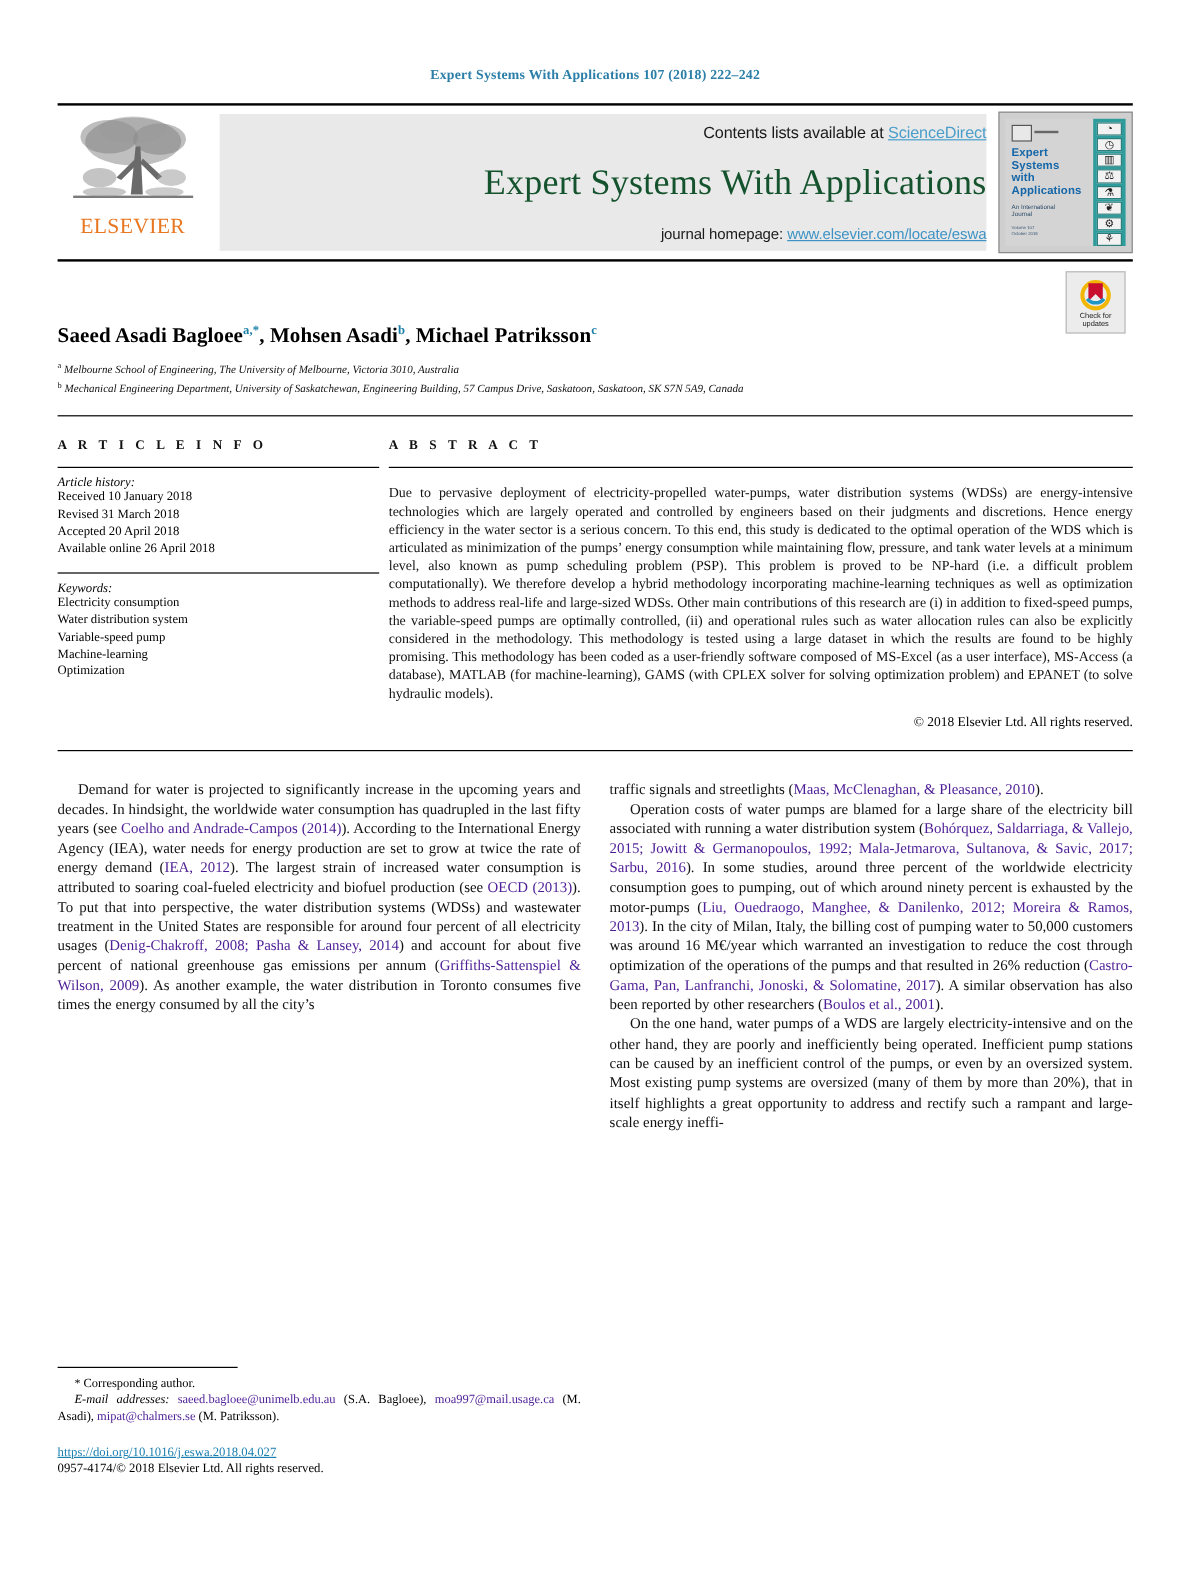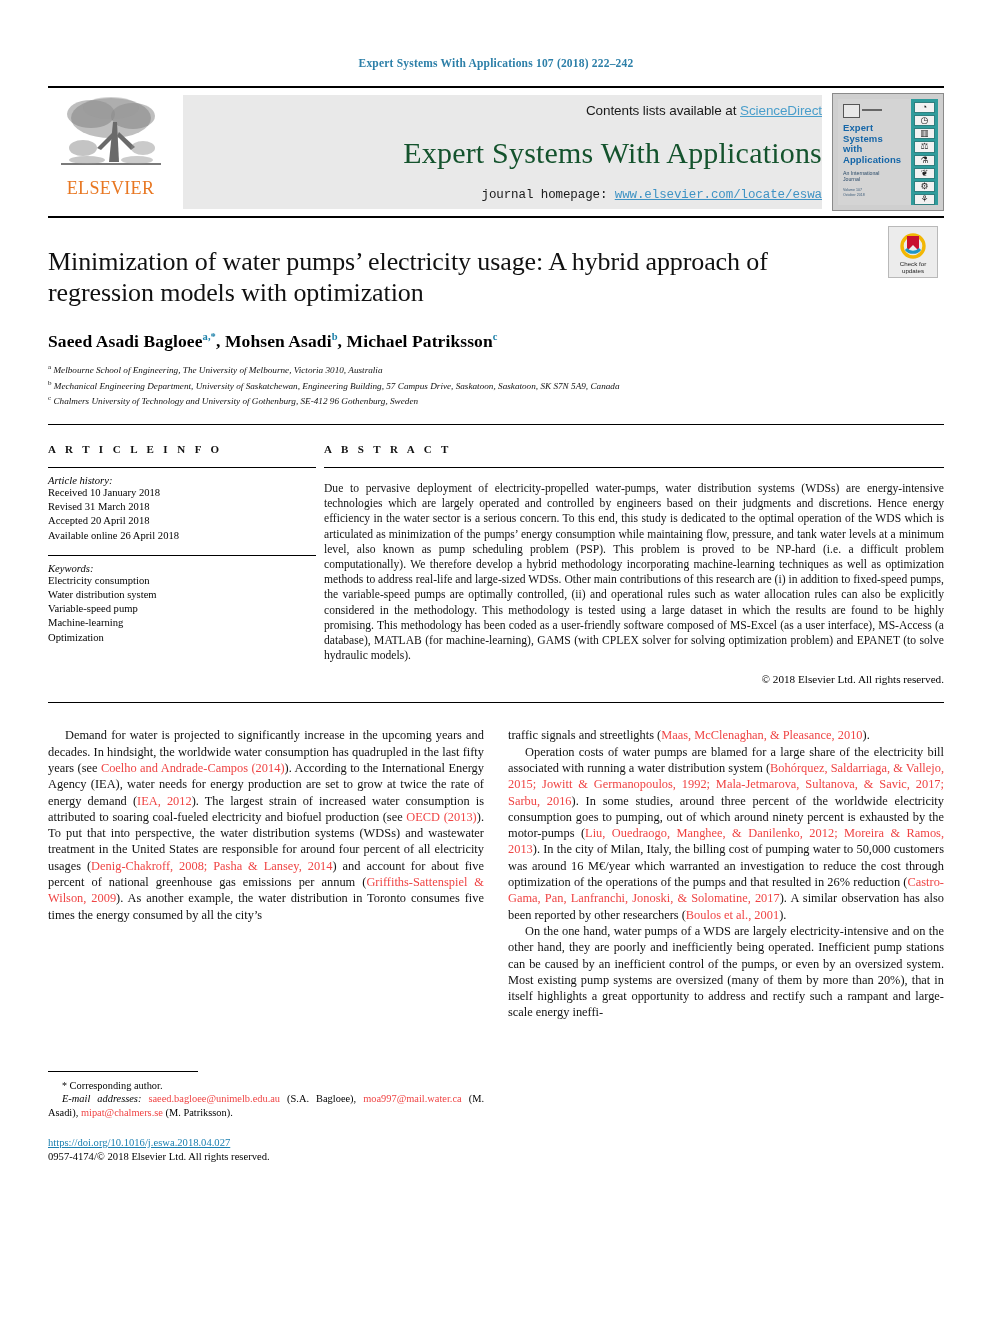--- a/index.html
+++ b/index.html
@@ -88,7 +88,7 @@
     letter-spacing: 0.2px;
   }
   .homepage-line {
-    font-family: Liberation Mono, monospace;
+    font-family: Liberation Sans, sans-serif;
     font-size: 12.5px;
     color: #1a1a1a;
     letter-spacing: -0.1px;

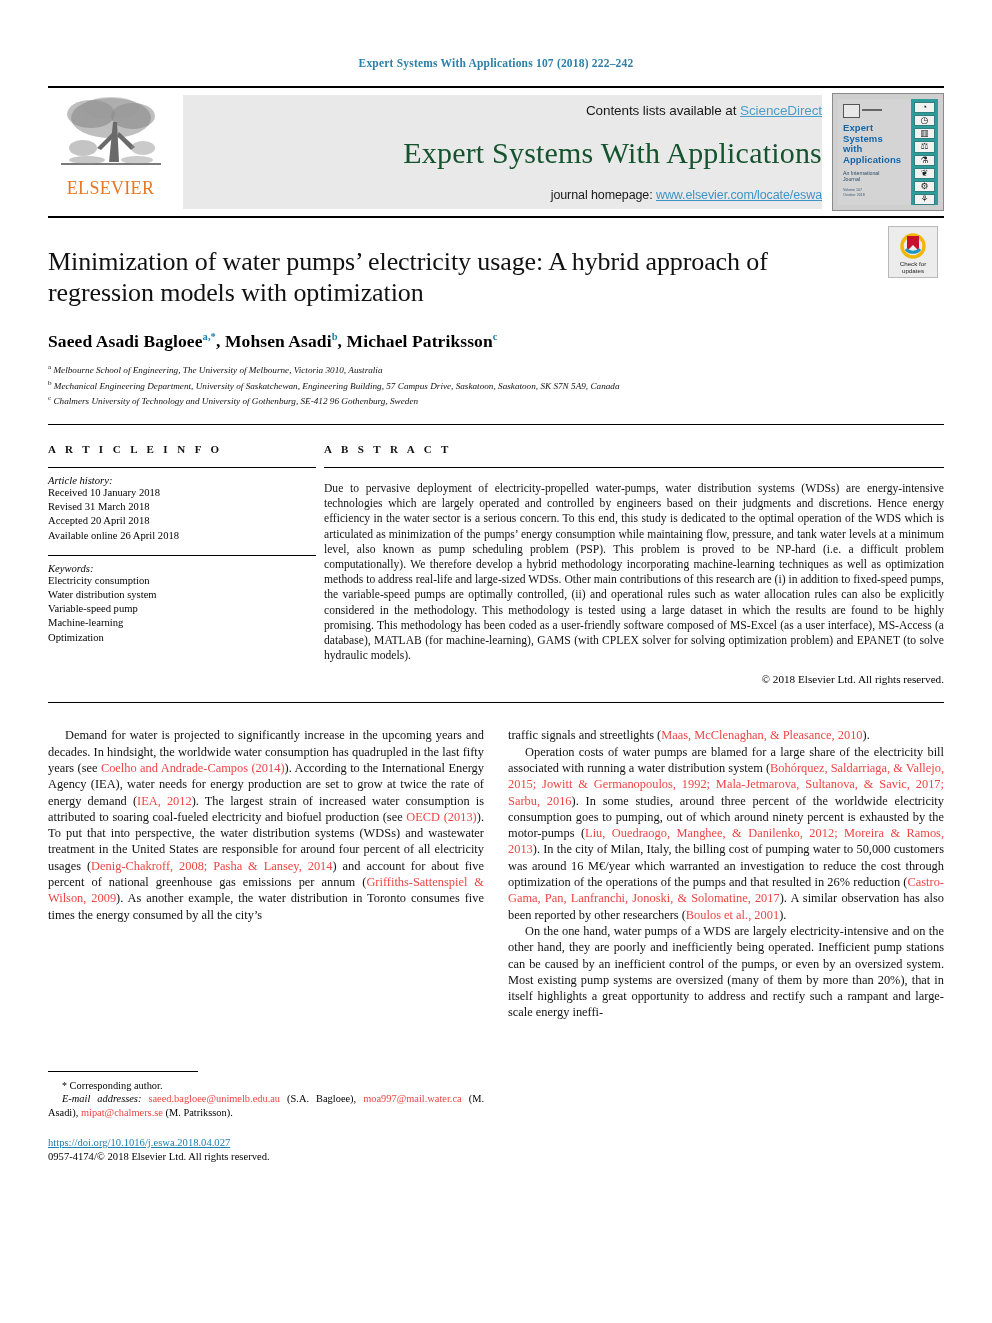--- a/index.html
+++ b/index.html
@@ -391,7 +391,6 @@
   <div class="title-rule"></div>
 
   <div class="title-area">
-    <h1 class="paper-title">Minimization of water pumps’ electricity usage: A hybrid approach of regression models with optimization</h1>
 
     <div class="check-updates">
       <svg class="cu-mark" viewBox="0 0 26 26">

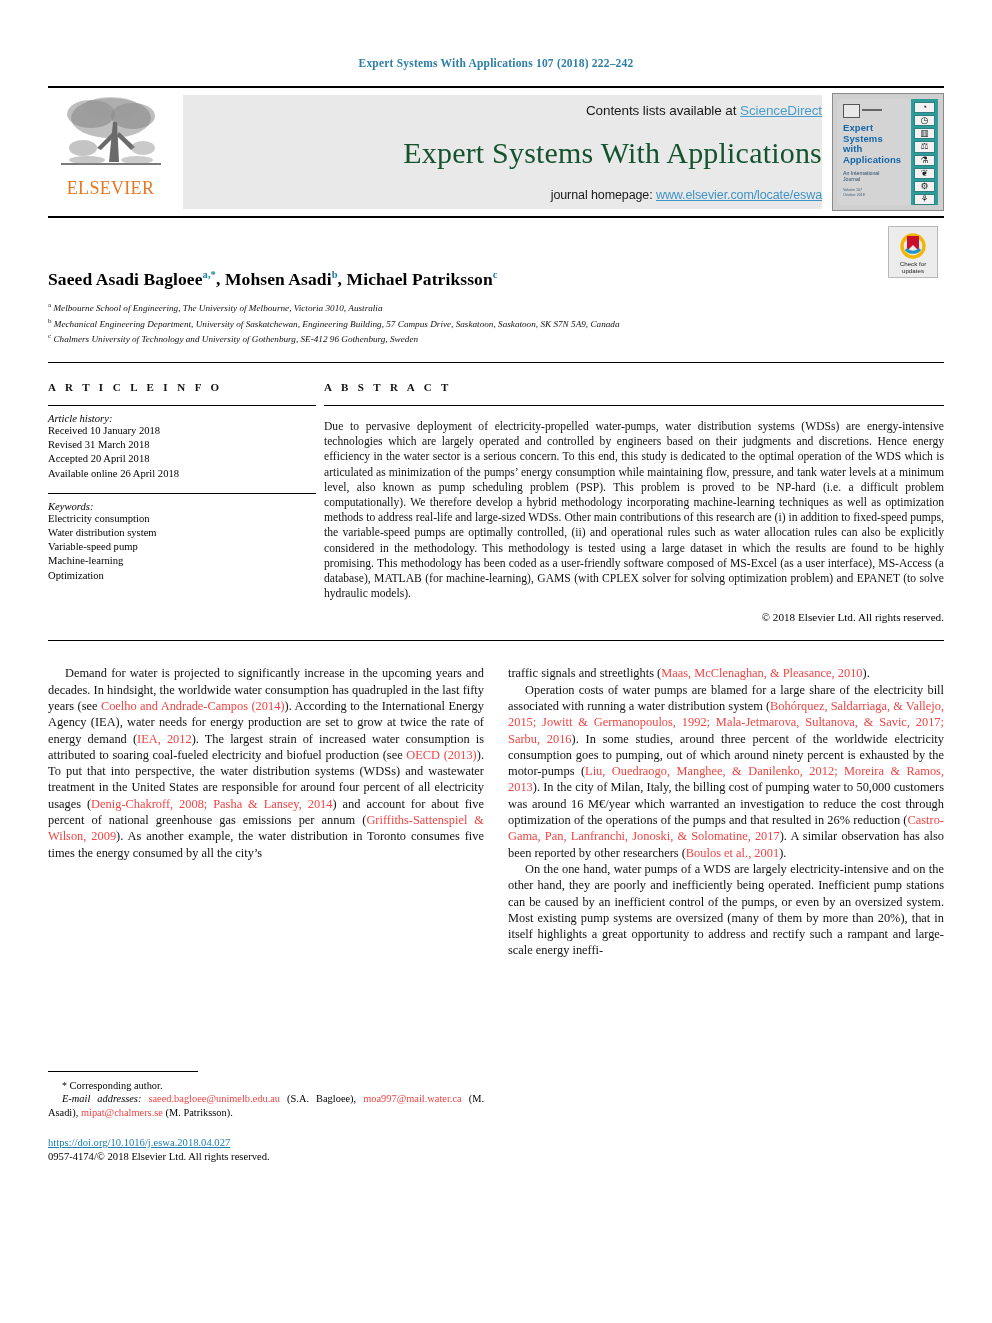--- a/index.html
+++ b/index.html
@@ -406,7 +406,6 @@
     <div class="affil">
       <div><sup>a</sup> <span>Melbourne School of Engineering, The University of Melbourne, Victoria 3010, Australia</span></div>
       <div><sup>b</sup> <span>Mechanical Engineering Department, University of Saskatchewan, Engineering Building, 57 Campus Drive, Saskatoon, Saskatoon, SK S7N 5A9, Canada</span></div>
-      <div><sup>c</sup> <span>Chalmers University of Technology and University of Gothenburg, SE-412 96 Gothenburg, Sweden</span></div>
     </div>
   </div>
 

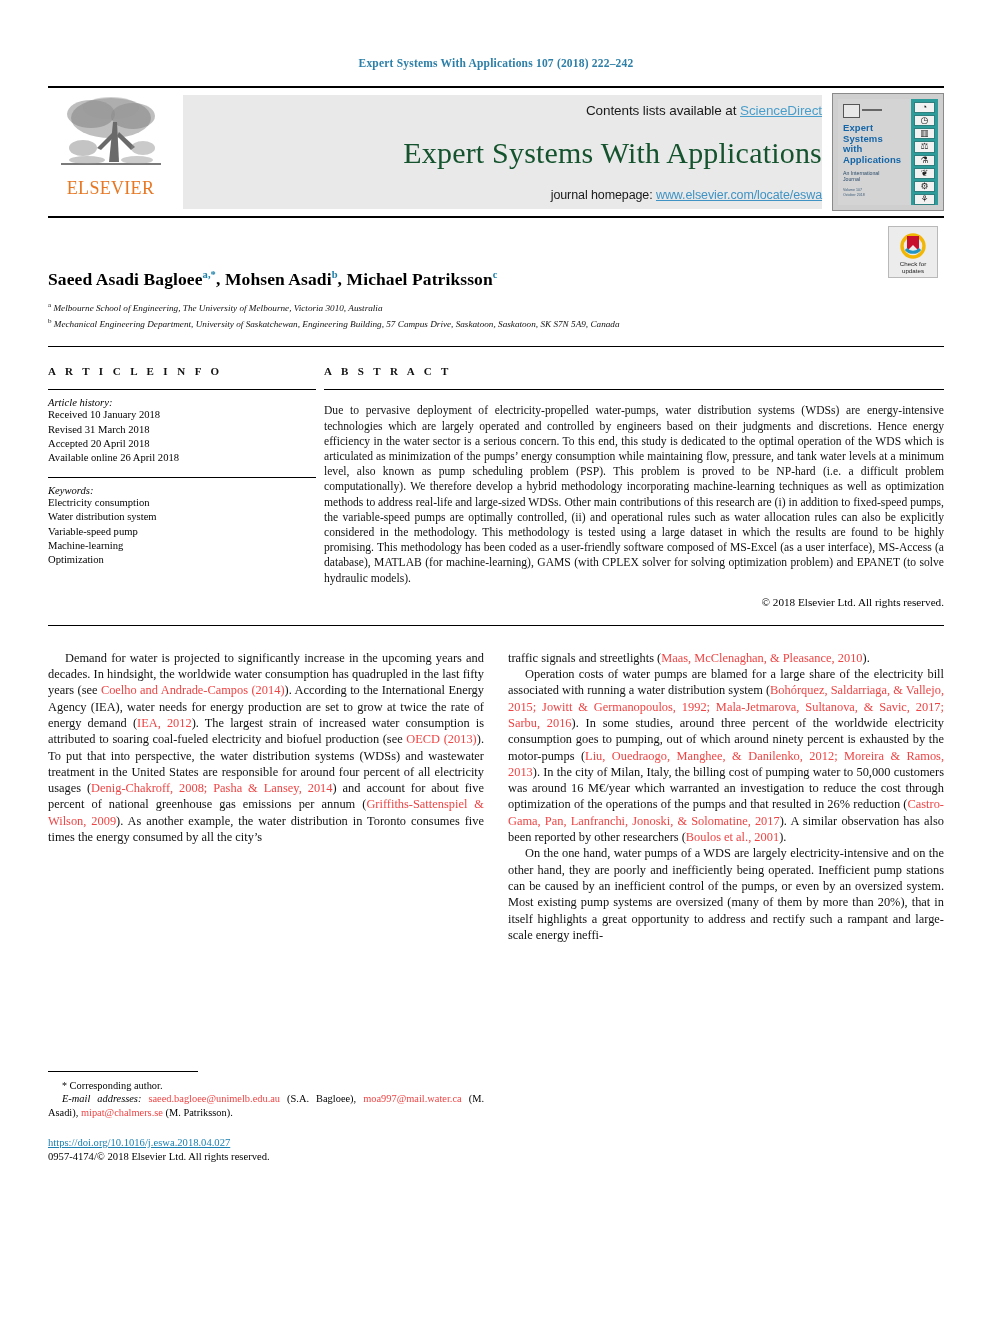--- a/index.html
+++ b/index.html
@@ -287,7 +287,7 @@
   .para + .para { margin-top: 0; }
   .para.noindent { text-indent: 0; }
   a.ref, .ref {
-    color: #ef4444;
+    color: #4c1d95;
     text-decoration: none;
   }
 

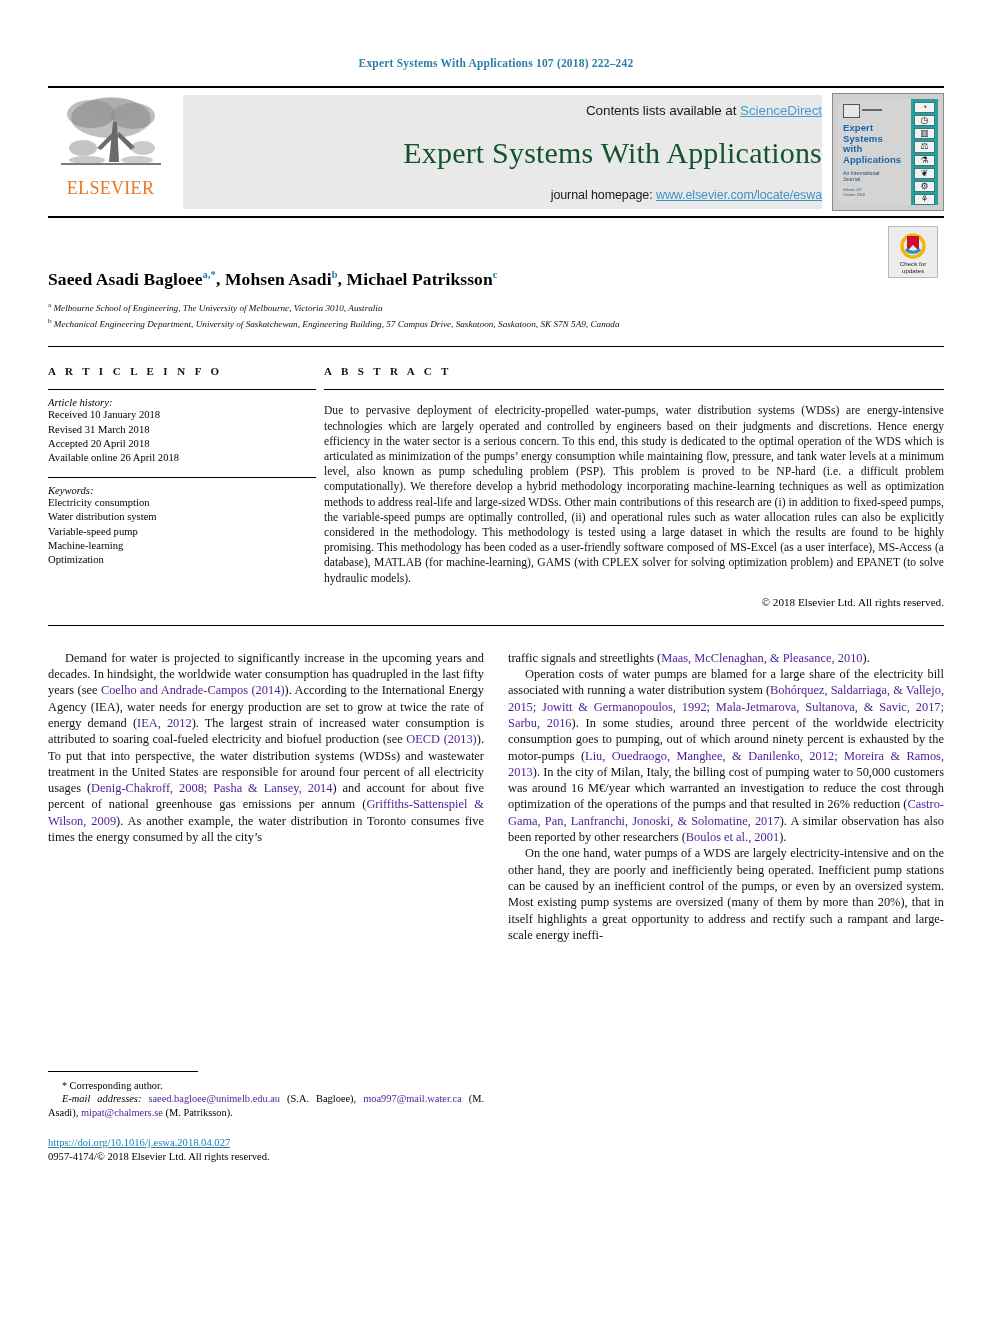--- a/index.html
+++ b/index.html
@@ -295,7 +295,7 @@
   .footnote-wrap {
     position: absolute;
     left: 48px;
-    top: 1071px;
+    top: 1139px;
     width: 436px;
   }
   .footnote-rule { border-top: 1px solid #000; width: 150px; margin-bottom: 7px; }

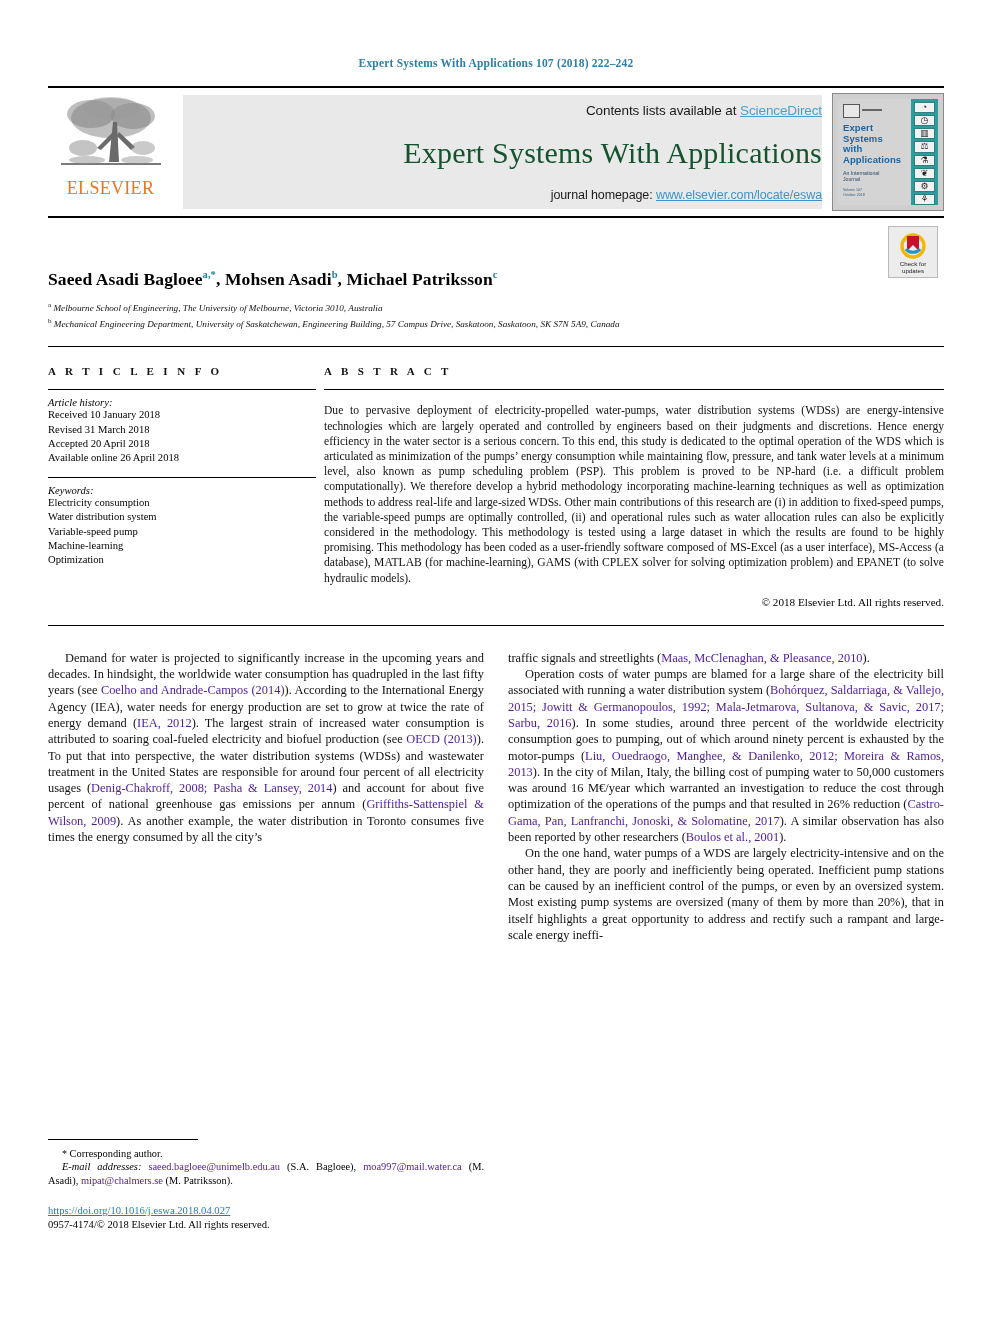--- a/index.html
+++ b/index.html
@@ -463,7 +463,7 @@
     </div>
     <div class="fn fn-indent">
       <em>E-mail addresses:</em>
-      <span><span class="ref">saeed.bagloee@unimelb.edu.au</span> (S.A. Bagloee), <span class="ref">moa997@mail.water.ca</span> (M. Asadi), <span class="ref">mipat@chalmers.se</span> (M. Patriksson).</span>
+      <span><span class="ref">saeed.bagloee@unimelb.edu.au</span> (S.A. Bagloee), <span class="ref">moa997@mail.usage.ca</span> (M. Asadi), <span class="ref">mipat@chalmers.se</span> (M. Patriksson).</span>
     </div>
     <div class="doi-block">
       <div><a class="doi-link" href="#">https://doi.org/10.1016/j.eswa.2018.04.027</a></div>

